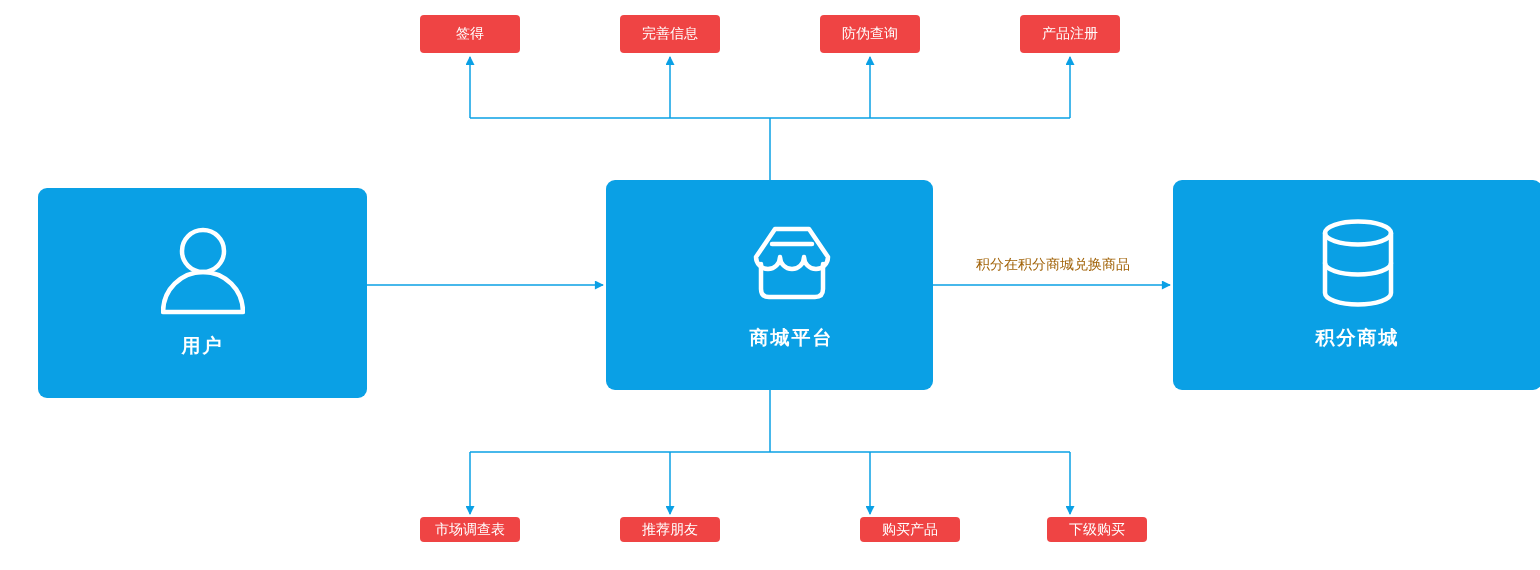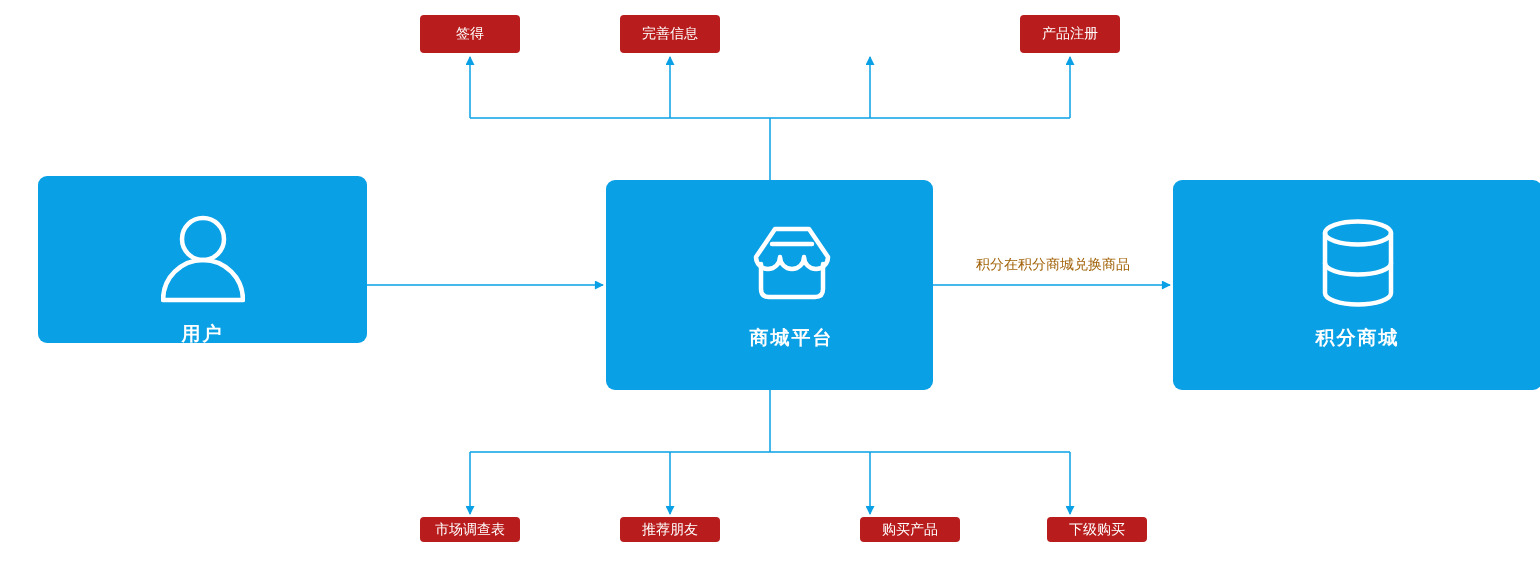--- a/index.html
+++ b/index.html
@@ -49,7 +49,7 @@
   .small-node {
     position: absolute;
     width: 100px;
-    background: #b91c1c;
+    background: #ef4444;
     border-radius: 4px;
     color: #ffffff;
     font-size: 14px;

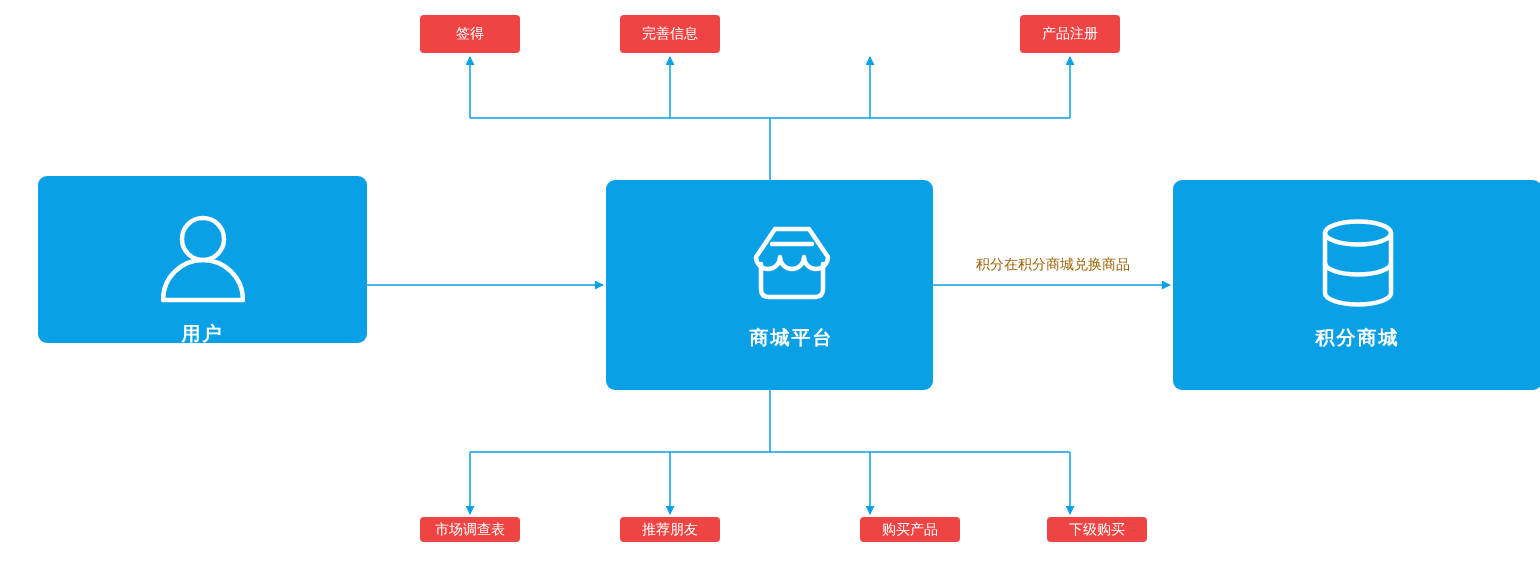--- a/index.html
+++ b/index.html
@@ -114,6 +114,9 @@
   <div class="small-node top-row" style="left:620px;">
     <span>完善信息</span>
   </div>
+  <div class="small-node top-row" style="left:820px;">
+    <span>防伪查询</span>
+  </div>
   <div class="small-node top-row" style="left:1020px;">
     <span>产品注册</span>
   </div>

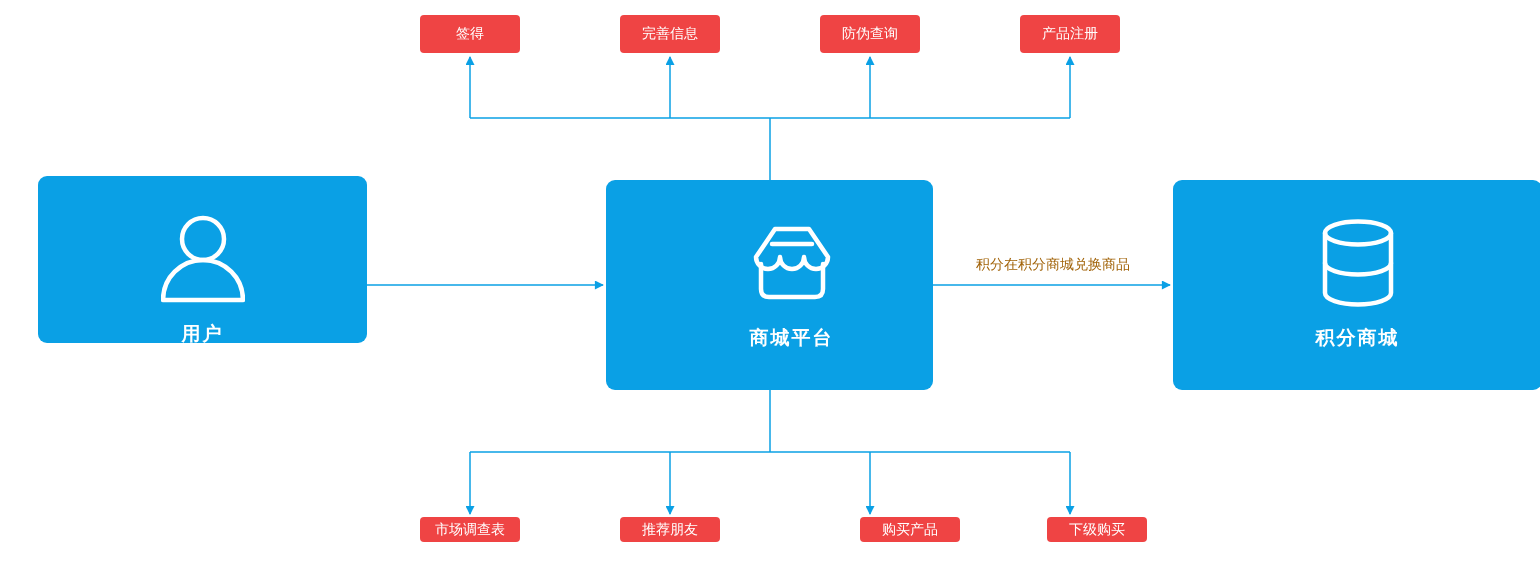--- a/index.html
+++ b/index.html
@@ -121,7 +121,7 @@
     <span>产品注册</span>
   </div>
 
-  <div class="big-node" style="left:38px; top:176px; width:329px; height:167px;">
+  <div class="big-node" style="left:38px; top:188px; width:329px; height:210px;">
     <span class="icon-wrap">
       <svg class="icon-svg" width="84" height="94" viewBox="0 0 84 94" fill="none" stroke="#ffffff" stroke-width="4.5" stroke-linecap="round" stroke-linejoin="round">
         <circle cx="42" cy="27" r="21"></circle>

